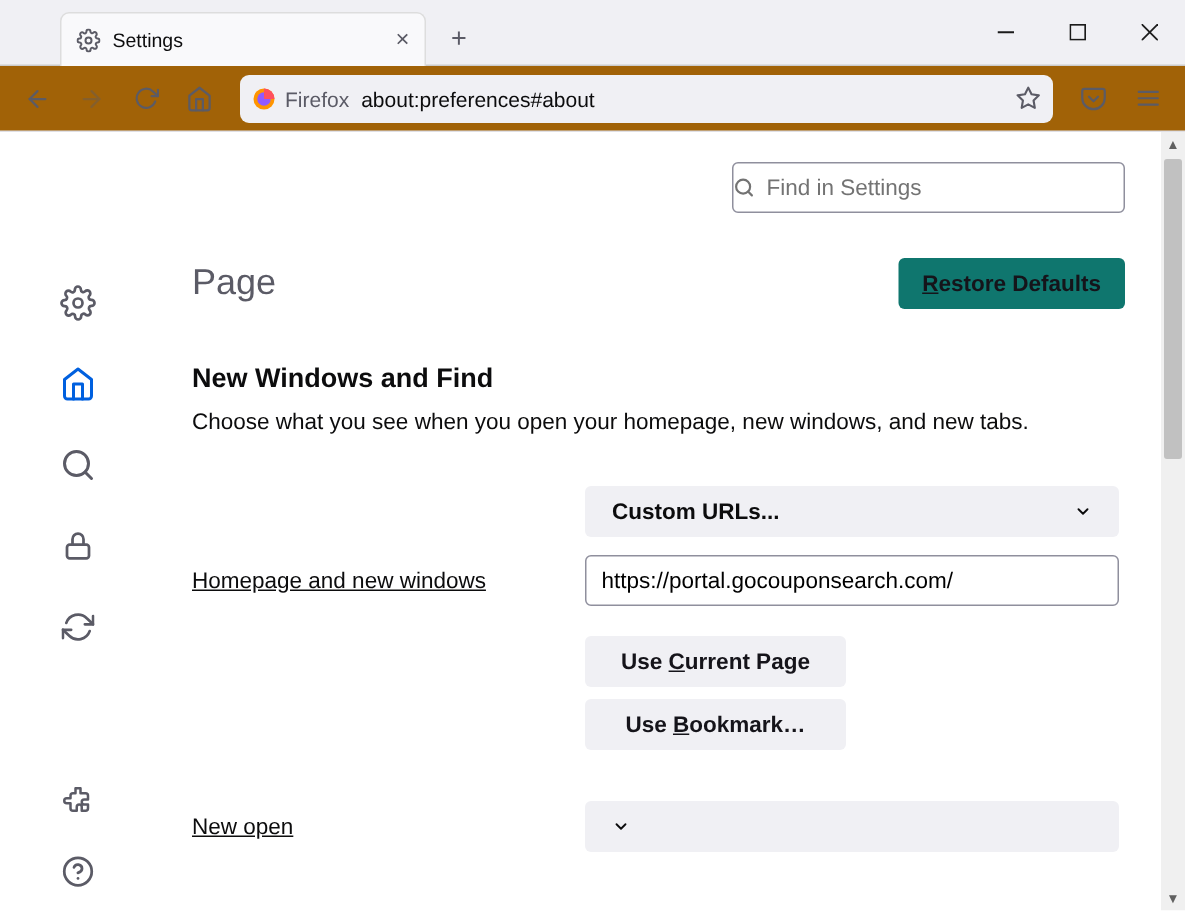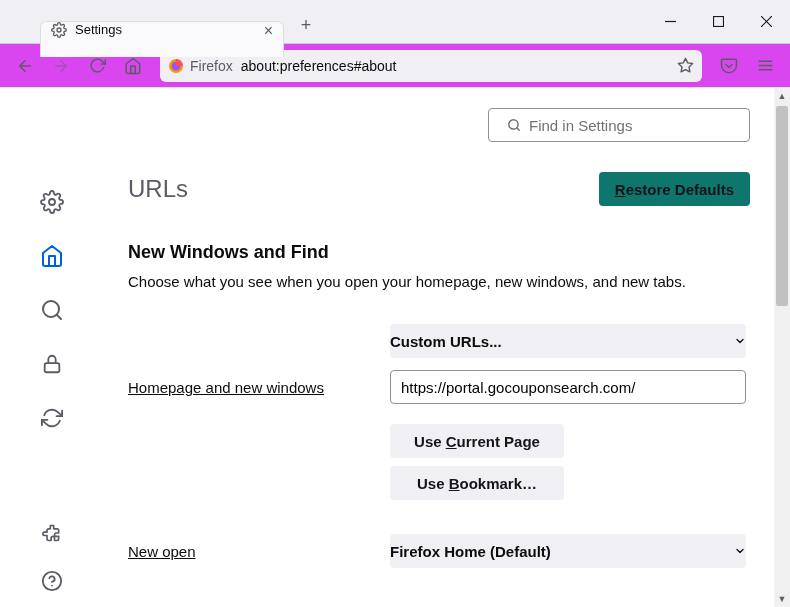--- a/index.html
+++ b/index.html
@@ -8,7 +8,7 @@
     
     .titlebar { height: 44px; background: #f0f0f4; display: flex; align-items: flex-end; border-bottom: 1px solid #ccc; }
     .tab-space { width: 40px; }
-    .tab { background: #f9f9fb; height: 36px; width: 244px; border-radius: 6px 6px 0 0; display: flex; padding: 0 10px; gap: 8px; border: 1px solid #ddd; border-bottom: none; position: relative; top: 14px; }
+    .tab { background: #f9f9fb; height: 36px; width: 244px; border-radius: 6px 6px 0 0; display: flex; align-items: center; padding: 0 10px; gap: 8px; border: 1px solid #ddd; border-bottom: none; position: relative; top: 1px; }
     .tab-close { margin-left: auto; font-size: 16px; color: #5b5b66; cursor: pointer; }
     .newtab-btn { width: 32px; height: 32px; display: flex; align-items: center; justify-content: center; font-size: 18px; color: #5b5b66; margin-left: 6px; margin-bottom: 2px; cursor: pointer; }
     .window-controls { margin-left: auto; display: flex; }

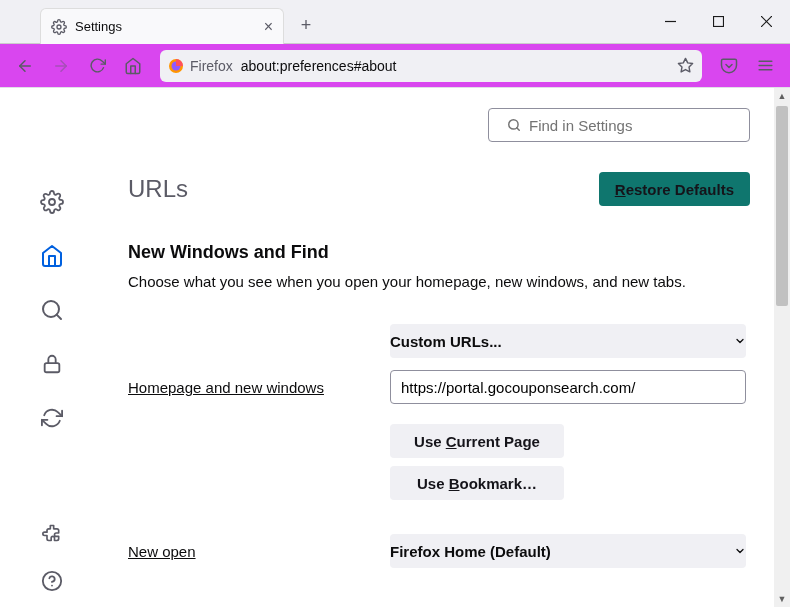--- a/index.html
+++ b/index.html
@@ -15,7 +15,7 @@
     .win-btn { width: 48px; height: 44px; display: flex; align-items: center; justify-content: center; color: #1b1b1b; }
     
     
-    .toolbar { height: 44px; background: #d946ef; display: flex; align-items: center; padding: 0 8px; gap: 2px; border-bottom: 1px solid #e0e0e6; }
+    .toolbar { height: 44px; background: #a16207; display: flex; align-items: center; padding: 0 8px; gap: 2px; border-bottom: 1px solid #e0e0e6; }
     .tool-btn { width: 34px; height: 34px; display: flex; align-items: center; justify-content: center; color: #5b5b66; cursor: pointer; border-radius: 4px; }
     .tool-btn.disabled { opacity: 0.4; }
     .urlbar { flex: 1; height: 32px; background: #f0f0f4; border-radius: 6px; display: flex; align-items: center; padding: 0 8px; margin: 0 8px; gap: 8px; }

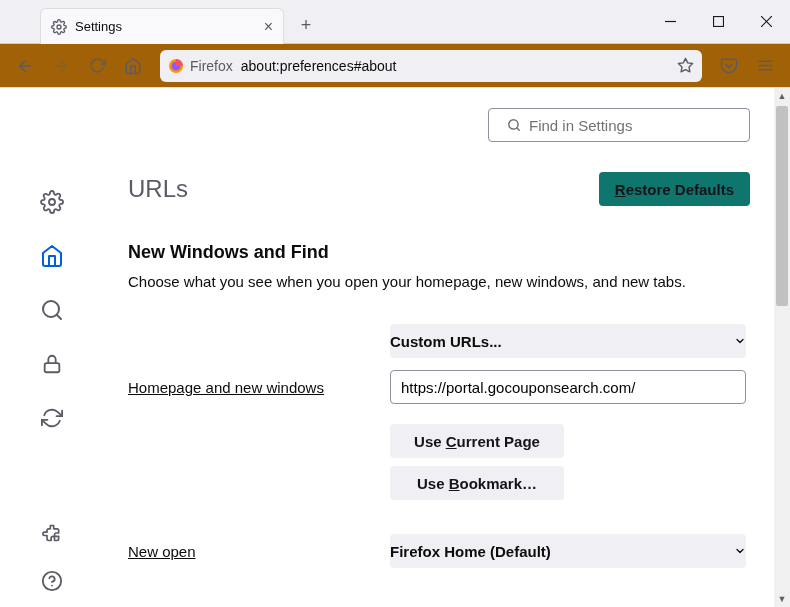--- a/index.html
+++ b/index.html
@@ -38,7 +38,7 @@
     
     .prefs { flex: 1; padding: 20px 40px 20px 24px; overflow: hidden; }
     .search-row { display: flex; justify-content: flex-end; margin-bottom: 30px; }
-    .search-box { width: 262px; height: 34px; border: 1px solid #8f8f9d; border-radius: 4px; display: flex; align-items: center; padding: 0 18px; gap: 8px; color: #737373; font-size: 15px; }
+    .search-box { width: 262px; height: 34px; border: 1px solid #8f8f9d; border-radius: 4px; display: flex; align-items: center; padding: 0 0; gap: 8px; color: #737373; font-size: 15px; }
     .heading-row { display: flex; align-items: center; justify-content: space-between; margin-bottom: 36px; }
     .h1 { font-size: 24px; font-weight: 400; color: #5b5b66; }
     .btn-default { height: 34px; padding: 0 16px; background: #0f766e; border: none; border-radius: 4px; font-size: 15px; cursor: pointer; min-width: 148px; font-weight:600; color:#15141a;}

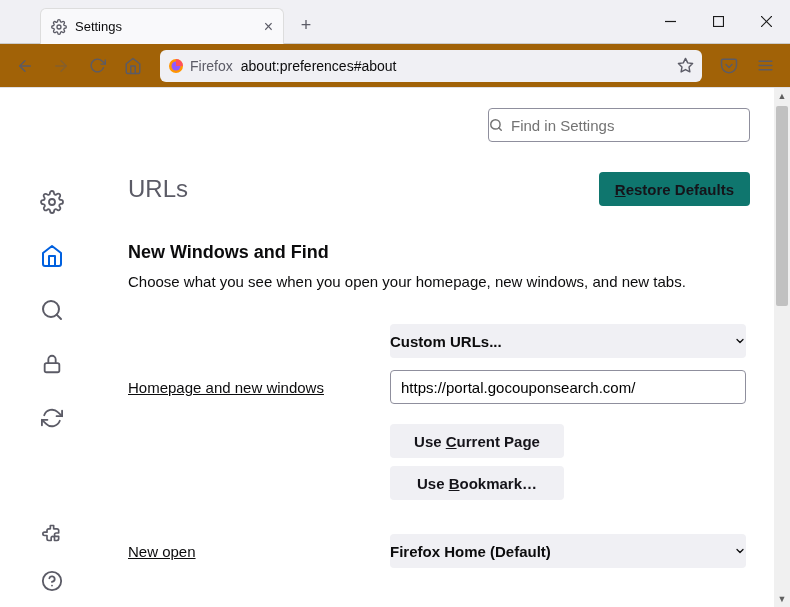--- a/index.html
+++ b/index.html
@@ -213,7 +213,7 @@
     </div>
 
     <div class="heading-row">
-      <div class="h1">URLs</div>
+      <div class="h1">Page</div>
       <button class="btn-default"><span class="ak">R</span>estore Defaults</button>
     </div>
 

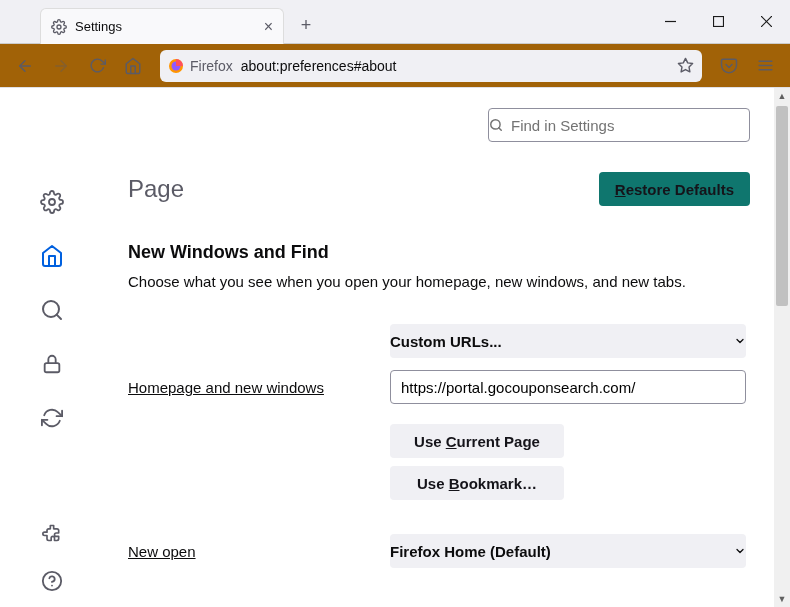--- a/index.html
+++ b/index.html
@@ -47,7 +47,7 @@
     
     .form-row { display: flex; align-items: center; margin-bottom: 12px; gap: 12px; }
     .form-label { width: 250px; font-size: 15px; text-decoration: underline; }
-    .select-box { width: 356px; height: 34px; background: #f0f0f4; border: none; border-radius: 4px; display: flex; align-items: center; justify-content: space-between; padding: 0 0; font-size: 15px; font-weight: 600; cursor: pointer; }
+    .select-box { width: 356px; height: 34px; background: #f0f0f4; border: none; border-radius: 4px; display: flex; align-items: center; justify-content: space-between; padding: 0 18px; font-size: 15px; font-weight: 600; cursor: pointer; }
     .text-input { width: 356px; height: 34px; border: 1px solid #8f8f9d; border-radius: 4px; padding: 0 10px; font-size: 15px; }
     .btn-row { display: flex; gap: 8px; margin-top: 8px; flex-direction: column; }
     .btn-secondary { height: 34px; background: #f0f0f4; border: none; border-radius: 4px; font-size: 15px; font-weight: 600; cursor: pointer; width: 174px; text-align: center; overflow: hidden; text-overflow: ellipsis; white-space: nowrap; padding: 0 10px; color:#15141a;}

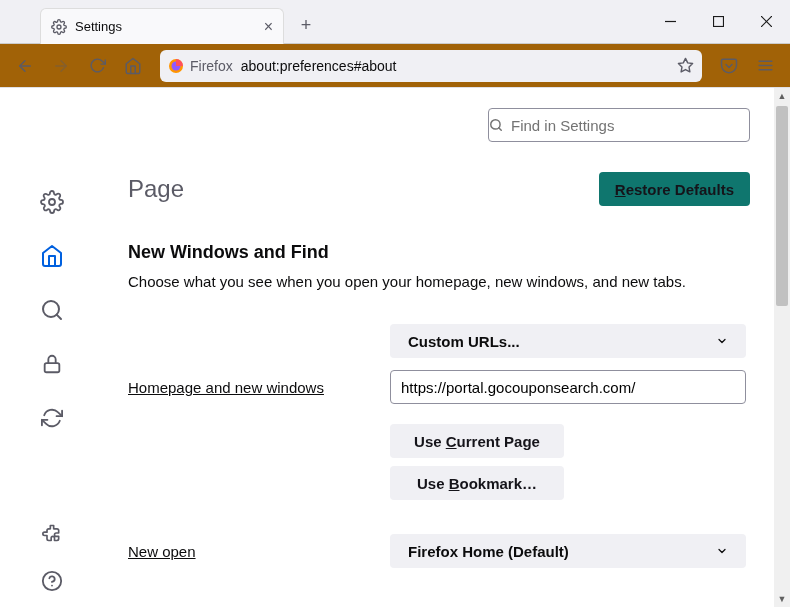--- a/index.html
+++ b/index.html
@@ -248,7 +248,6 @@
     <div class="form-row">
       <div class="form-label">New open</div>
       <div class="select-box">
-        <span>Firefox Home (Default)</span>
         <span>
             <svg width="12" height="12" viewBox="0 0 24 24" fill="none" stroke="#0c0c0d" stroke-width="2.5" stroke-linecap="round" stroke-linejoin="round">
               <polyline points="6 9 12 15 18 9"></polyline>

